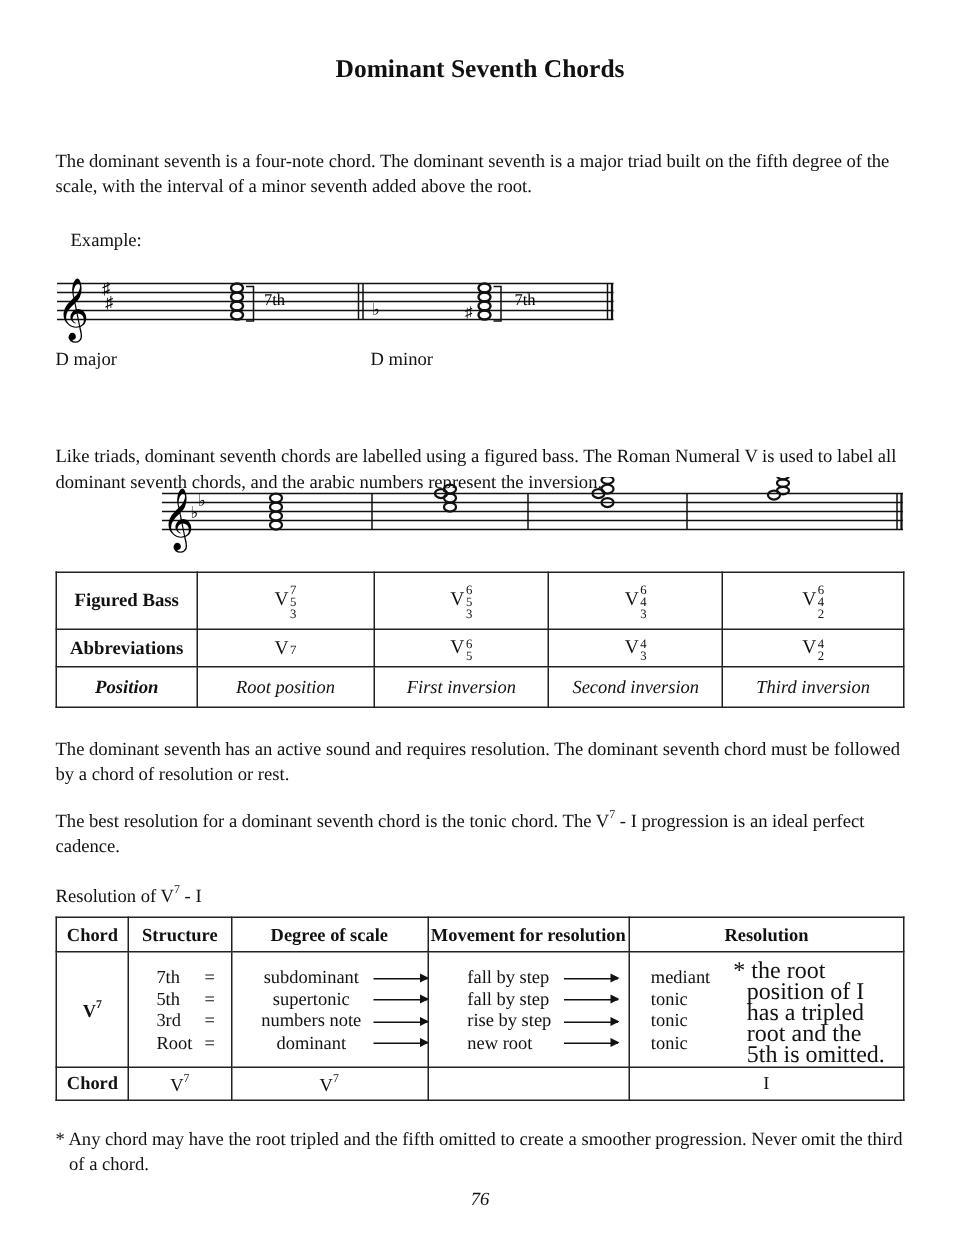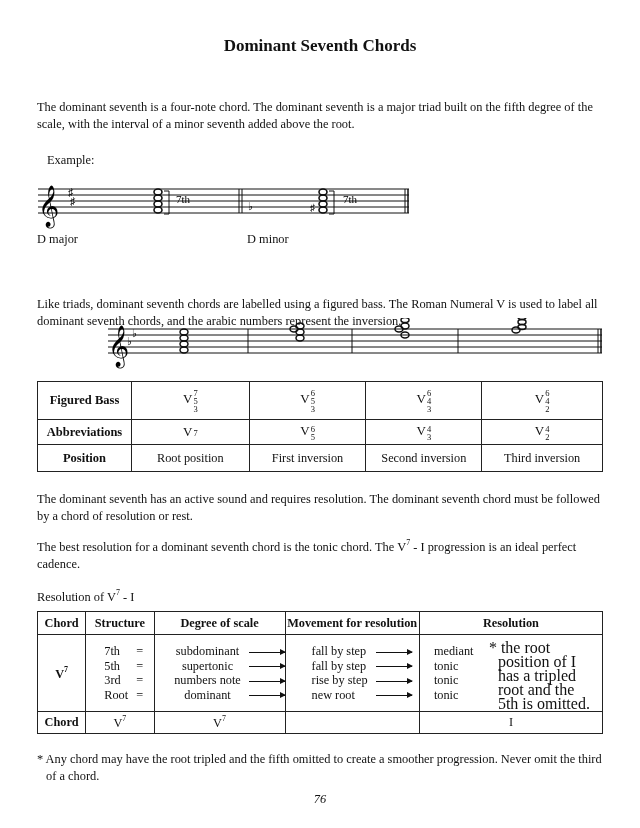--- a/index.html
+++ b/index.html
@@ -169,7 +169,7 @@
             <span>2</span>
           </span></td>
   </tr>
-  <tr style="height:27px;">
+  <tr style="height:27px;font-style:italic;">
     <th>Position</th>
     <td>Root position</td>
     <td>First inversion</td>

